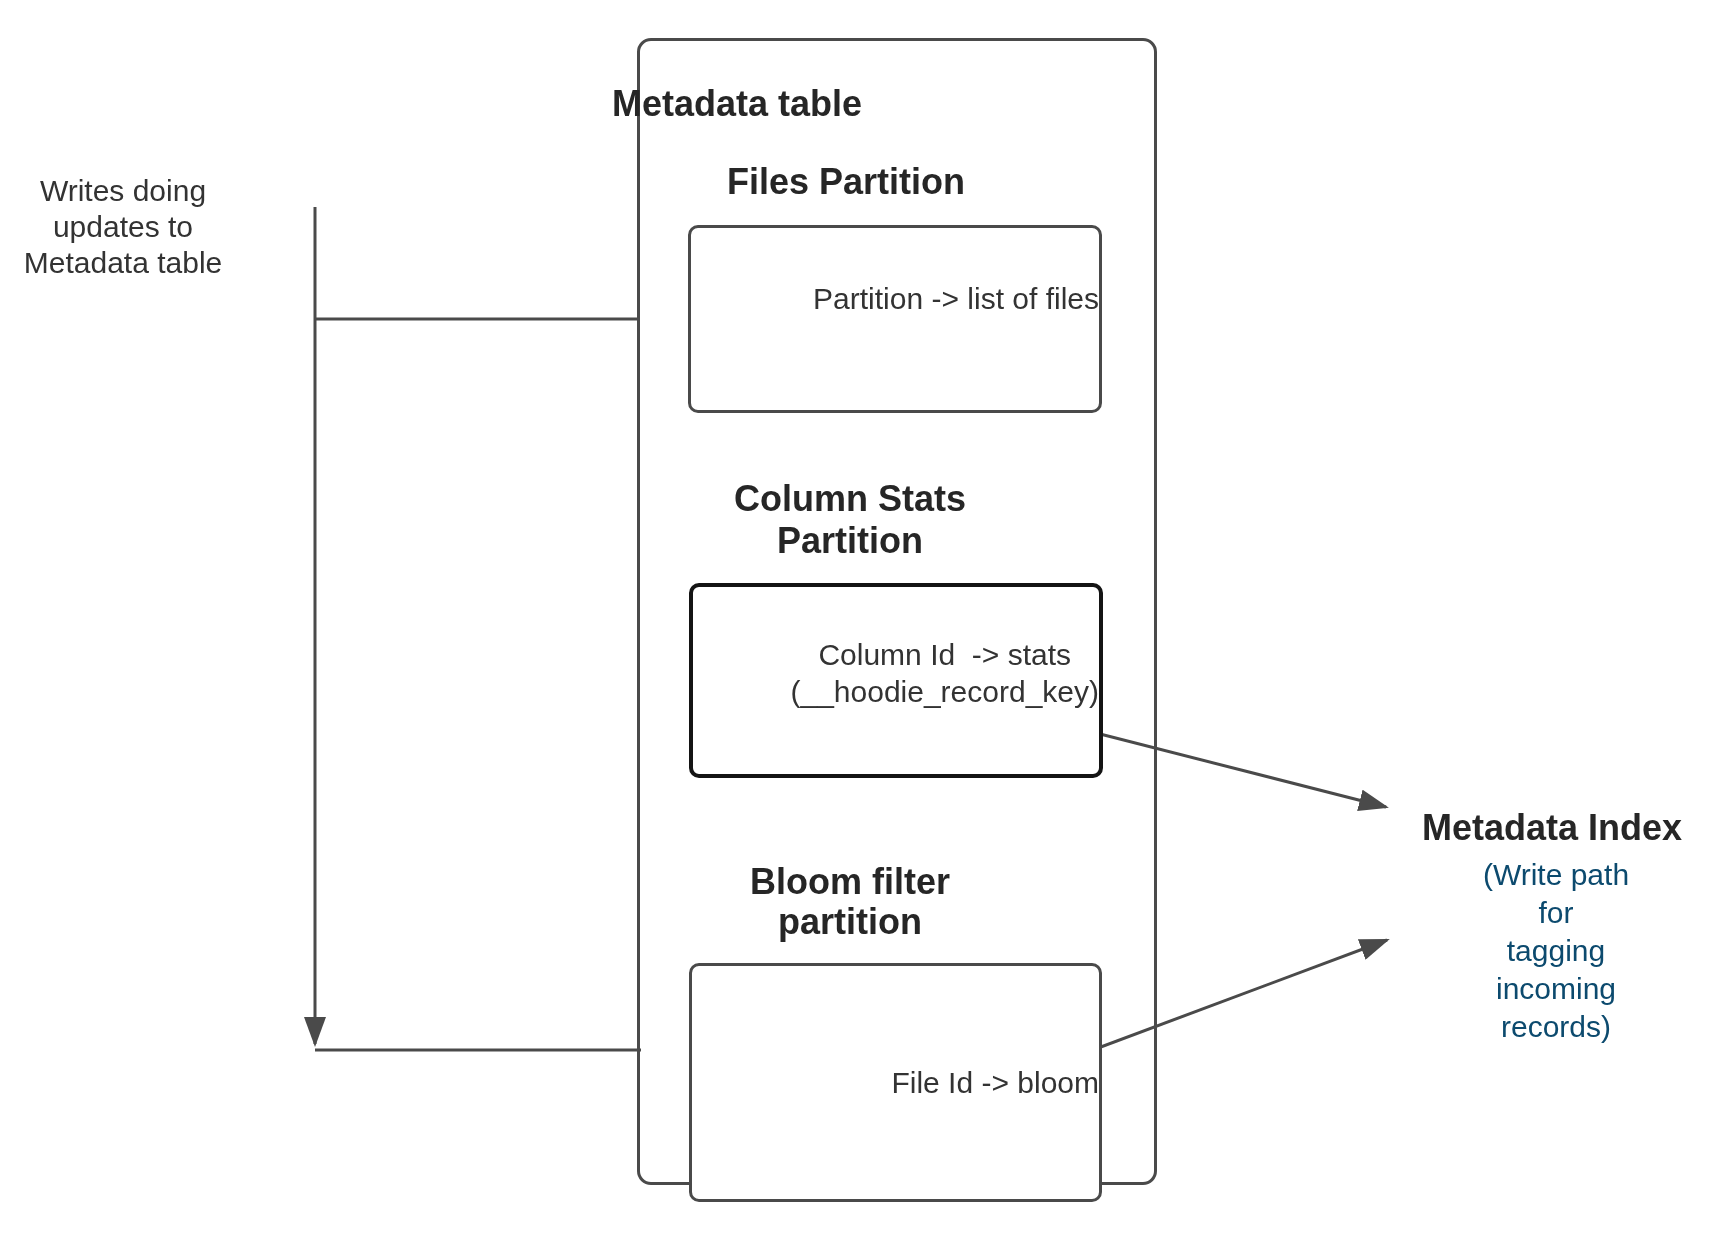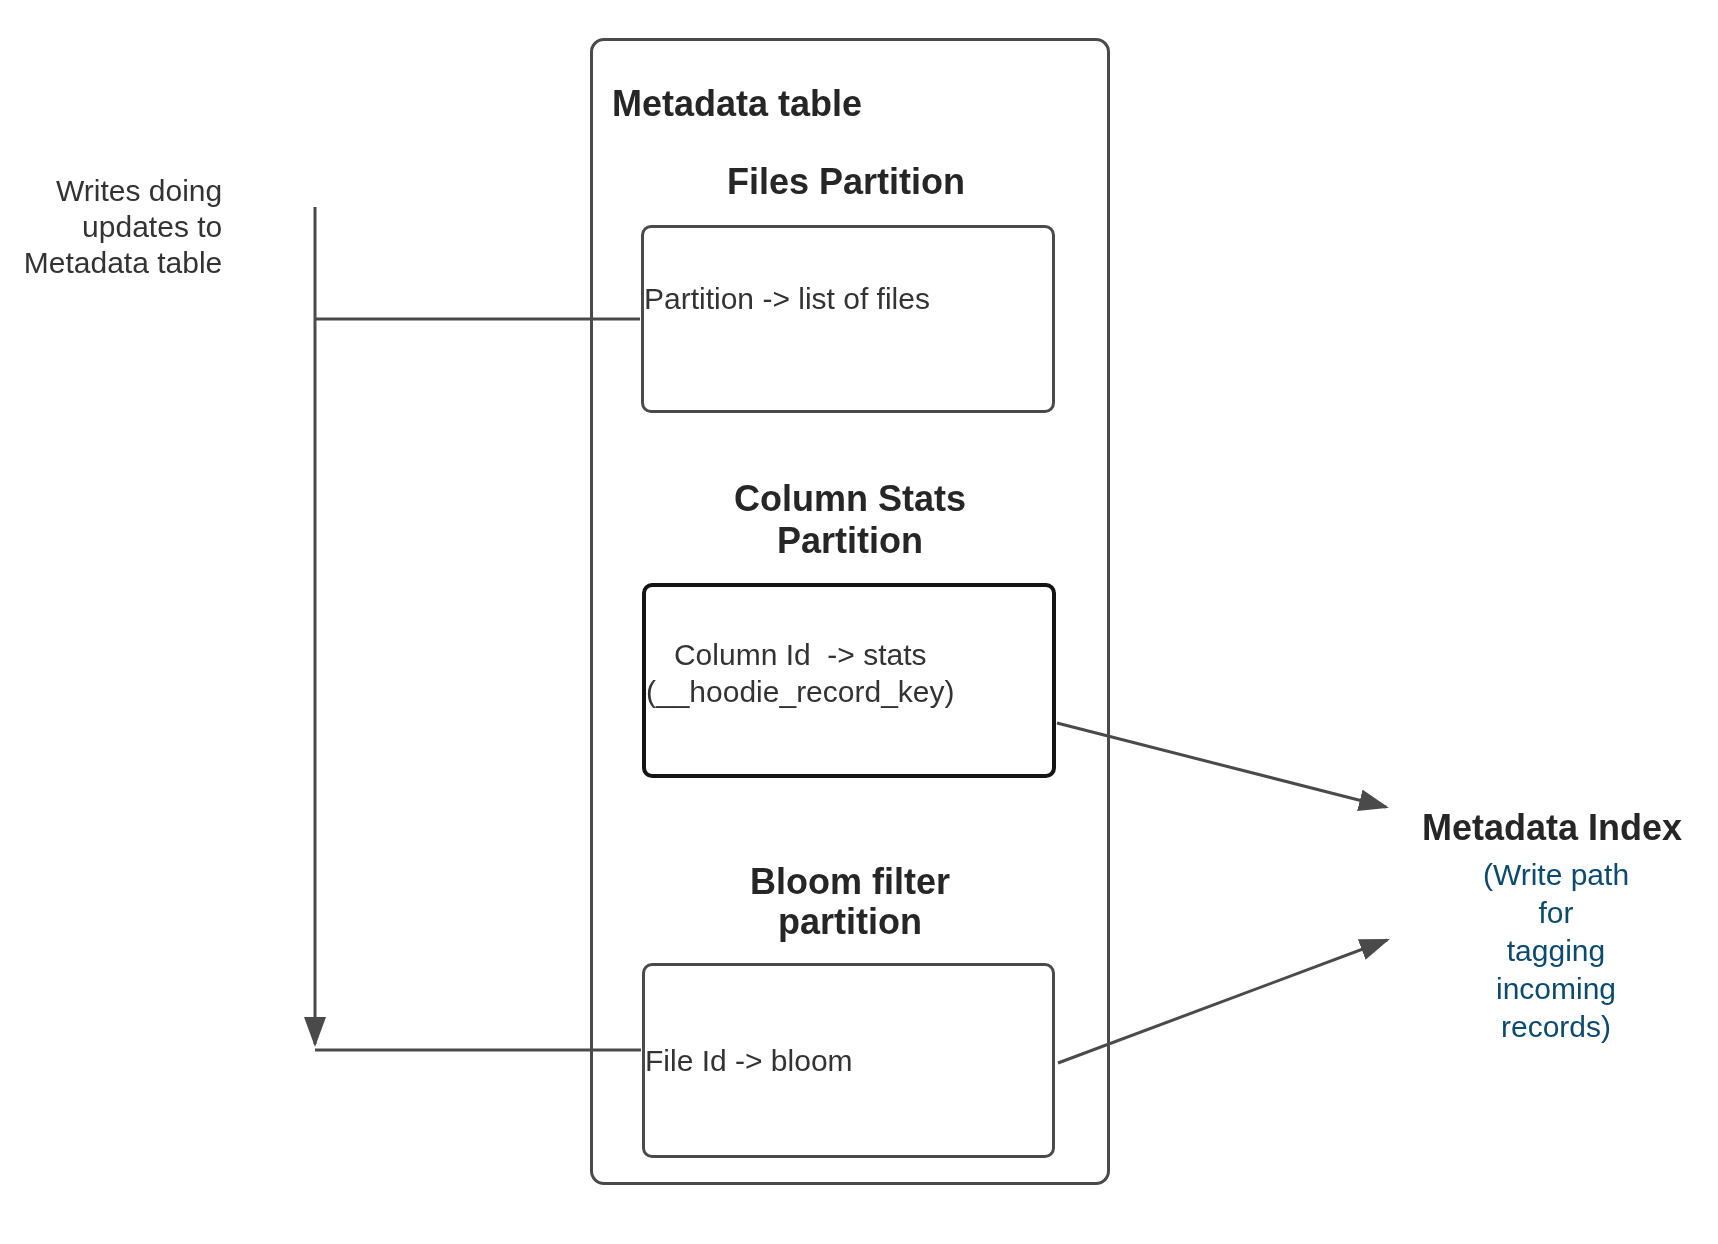--- a/index.html
+++ b/index.html
@@ -101,7 +101,7 @@
     line-height: 36px;
     color: #333333;
     white-space: pre-wrap;
-    text-align: right;
+    text-align: center;
   }
   .index-title {
     position: absolute;

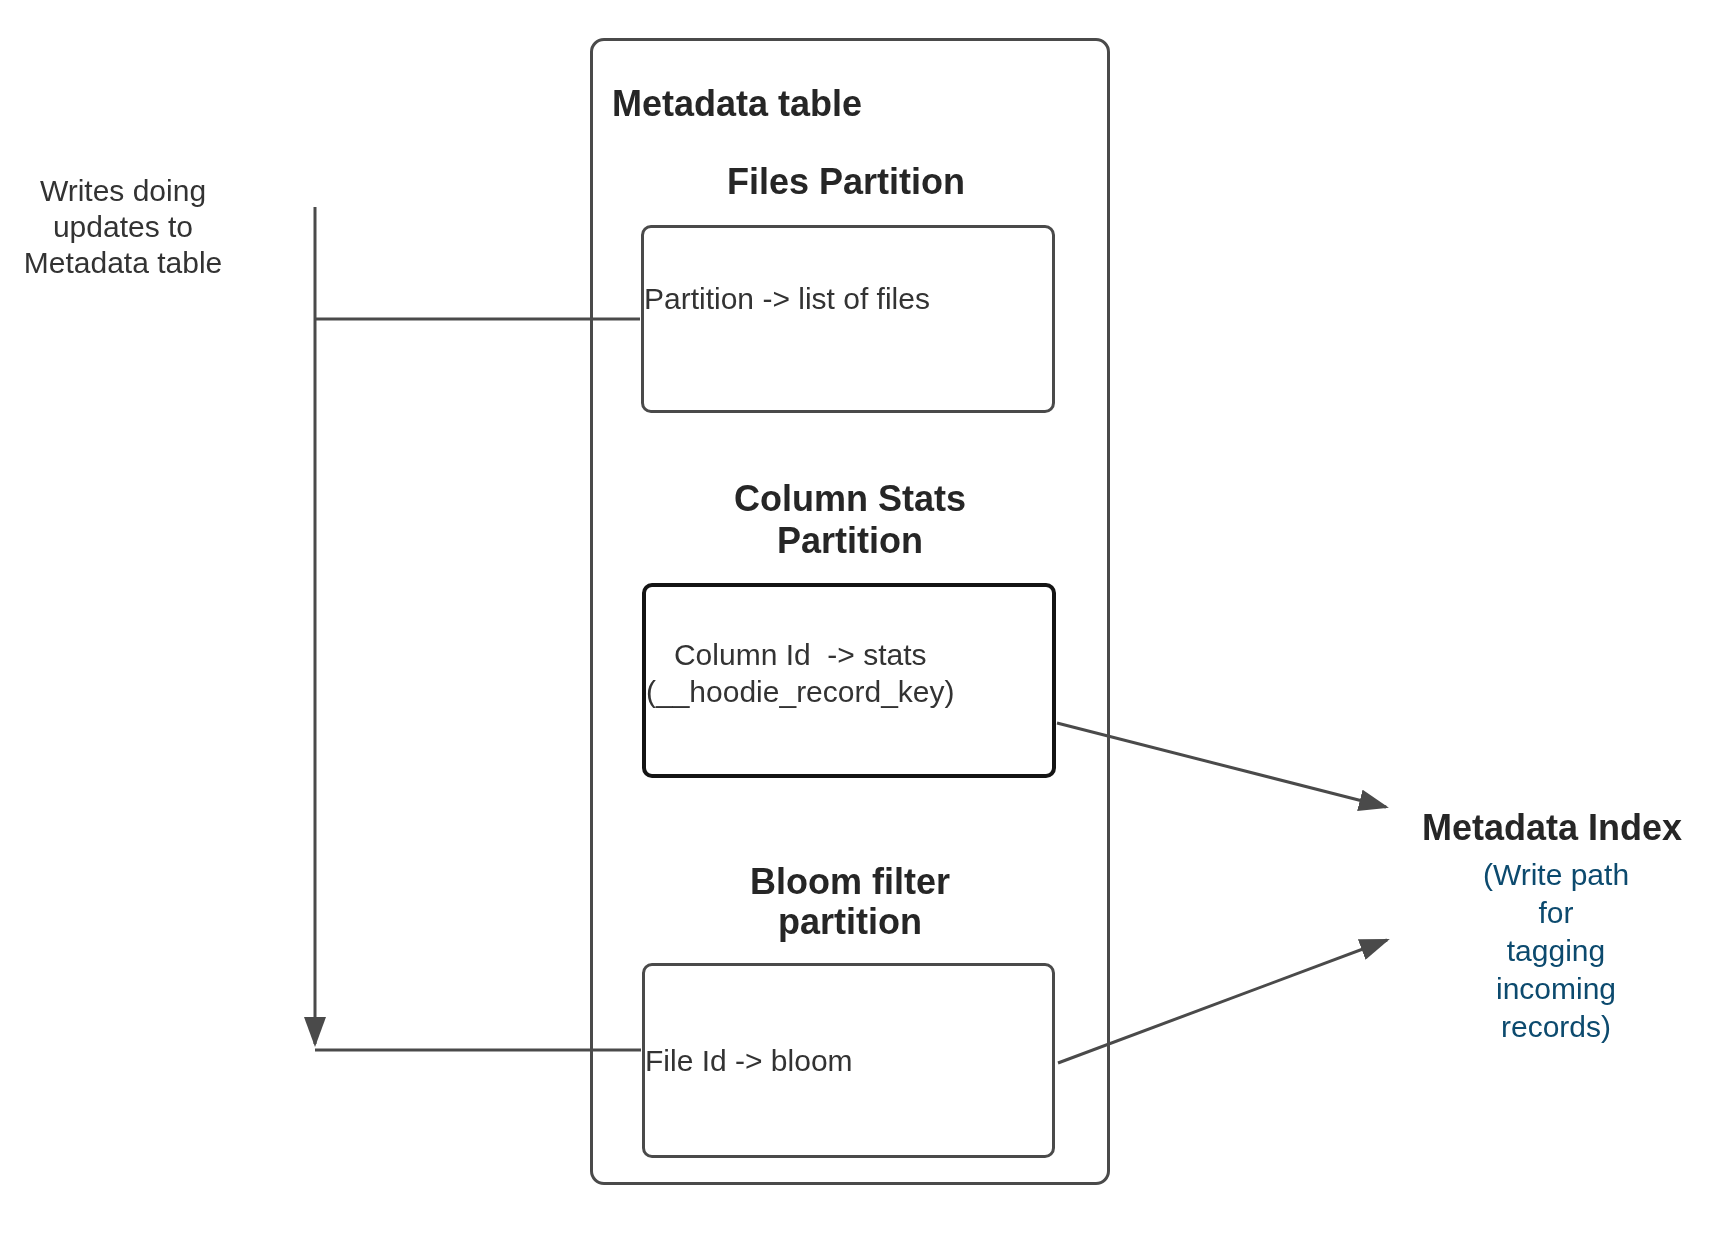--- a/index.html
+++ b/index.html
@@ -31,8 +31,9 @@
     border-radius: 10px;
     display: flex;
     align-items: center;
-    justify-content: flex-start;
+    justify-content: flex-end;
     text-align: center;
+    margin-left: 47px;
   }
   .outer-box {
     left: 590px;

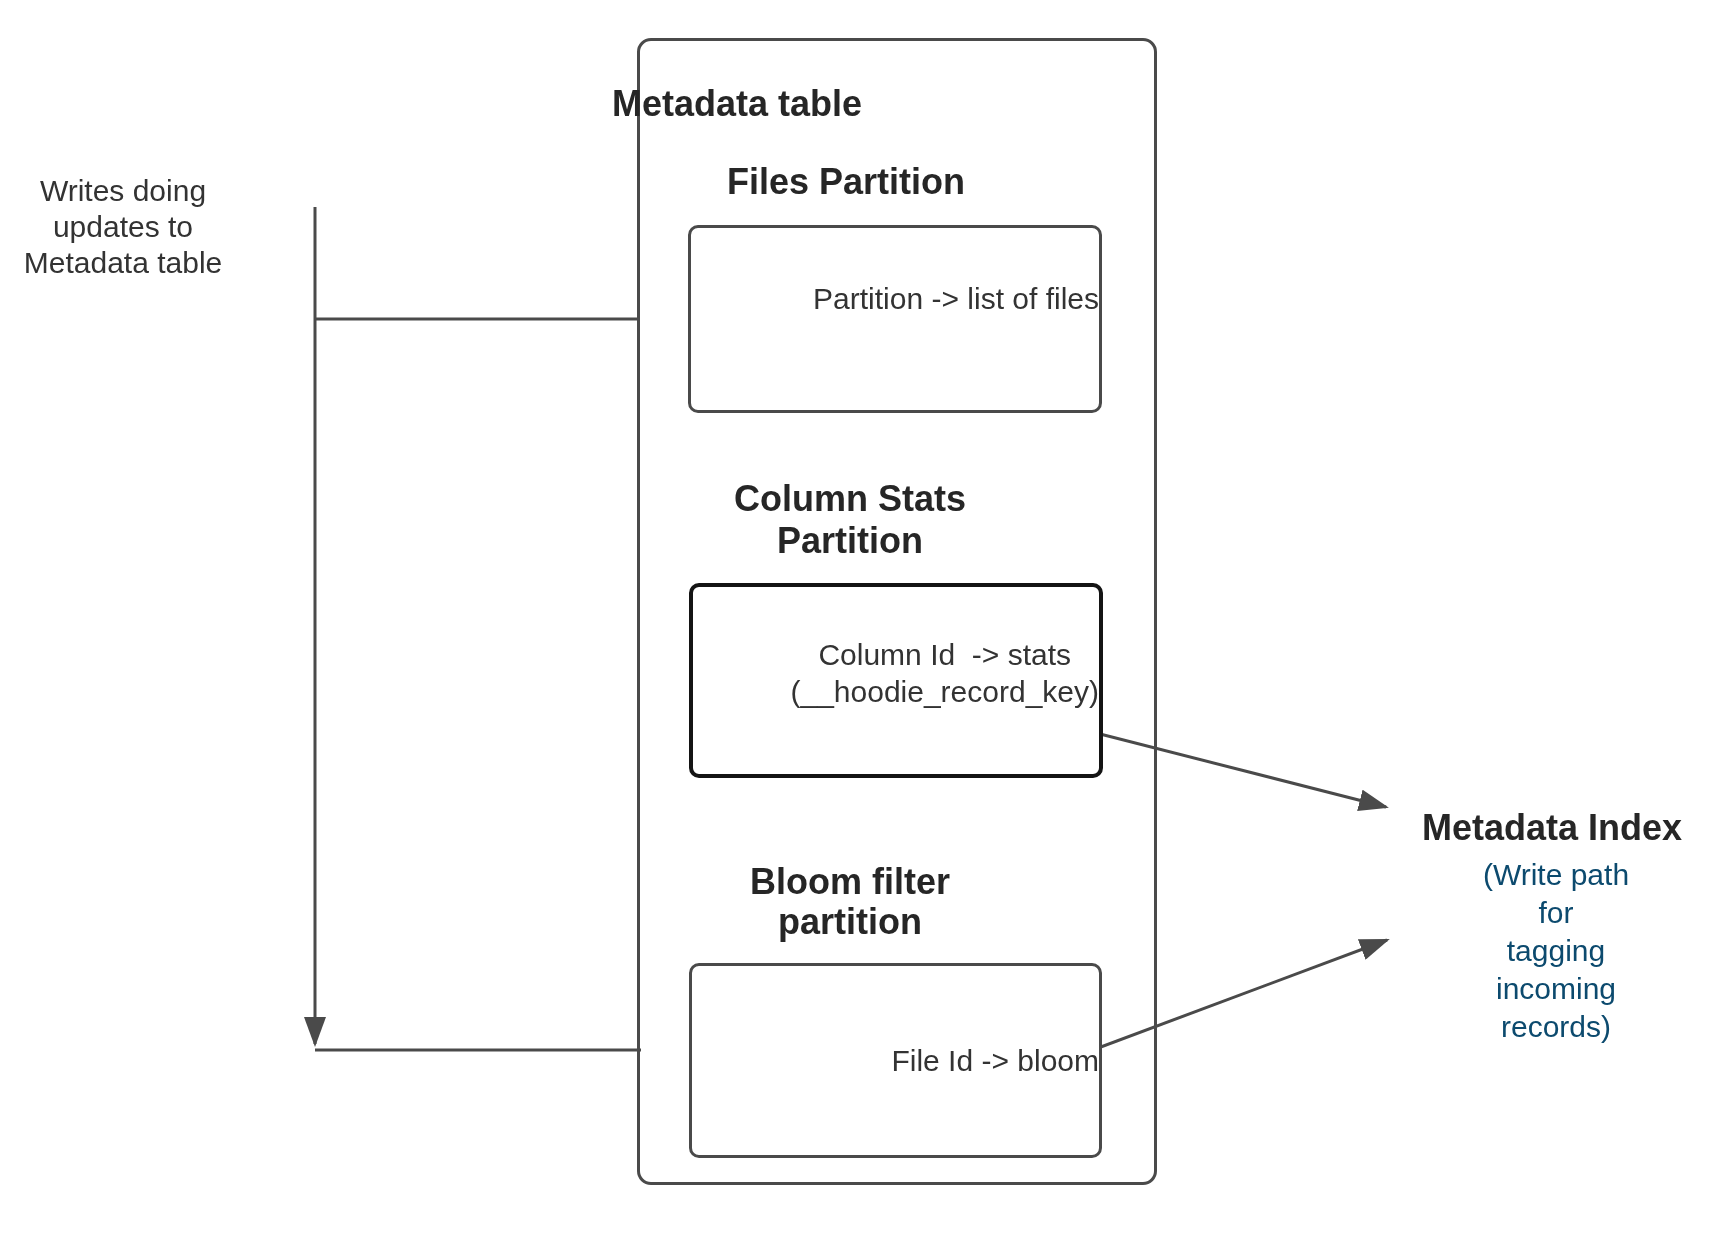--- a/index.html
+++ b/index.html
@@ -62,7 +62,7 @@
     left: 642px;
     top: 963px;
     width: 413px;
-    height: 195px;
+    height: 239px;
   }
   .body-text {
     font-size: 30px;

